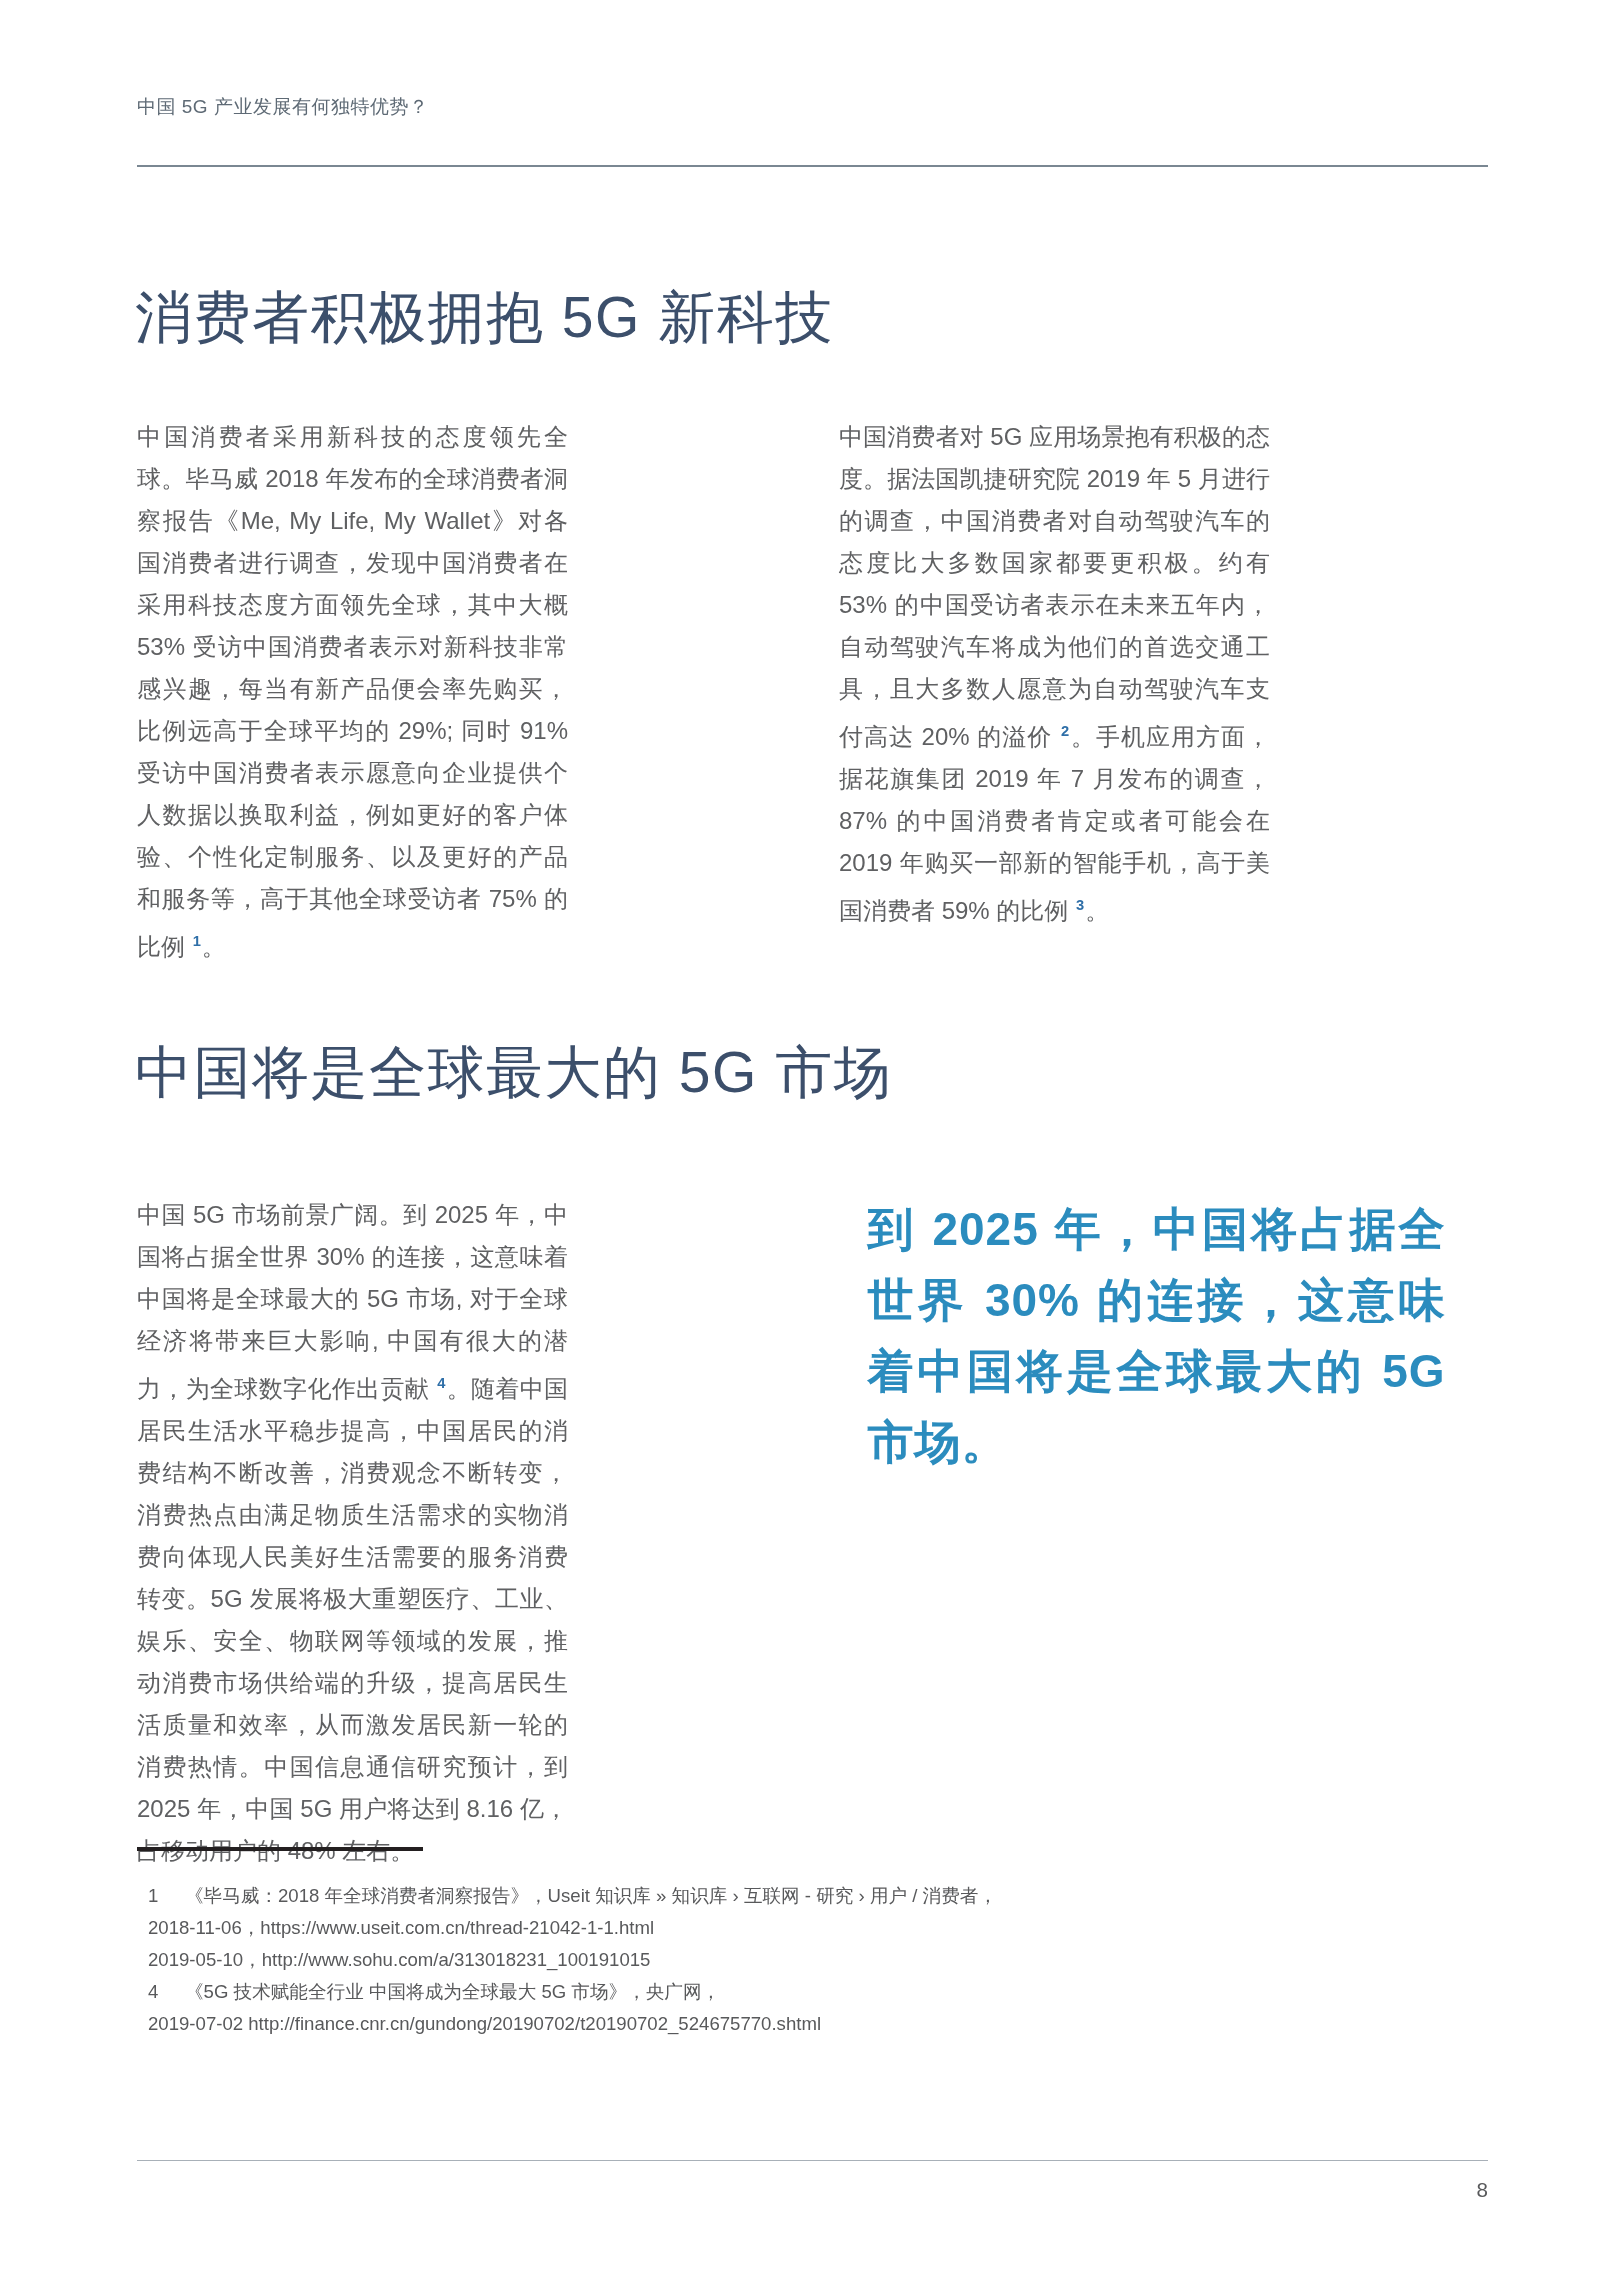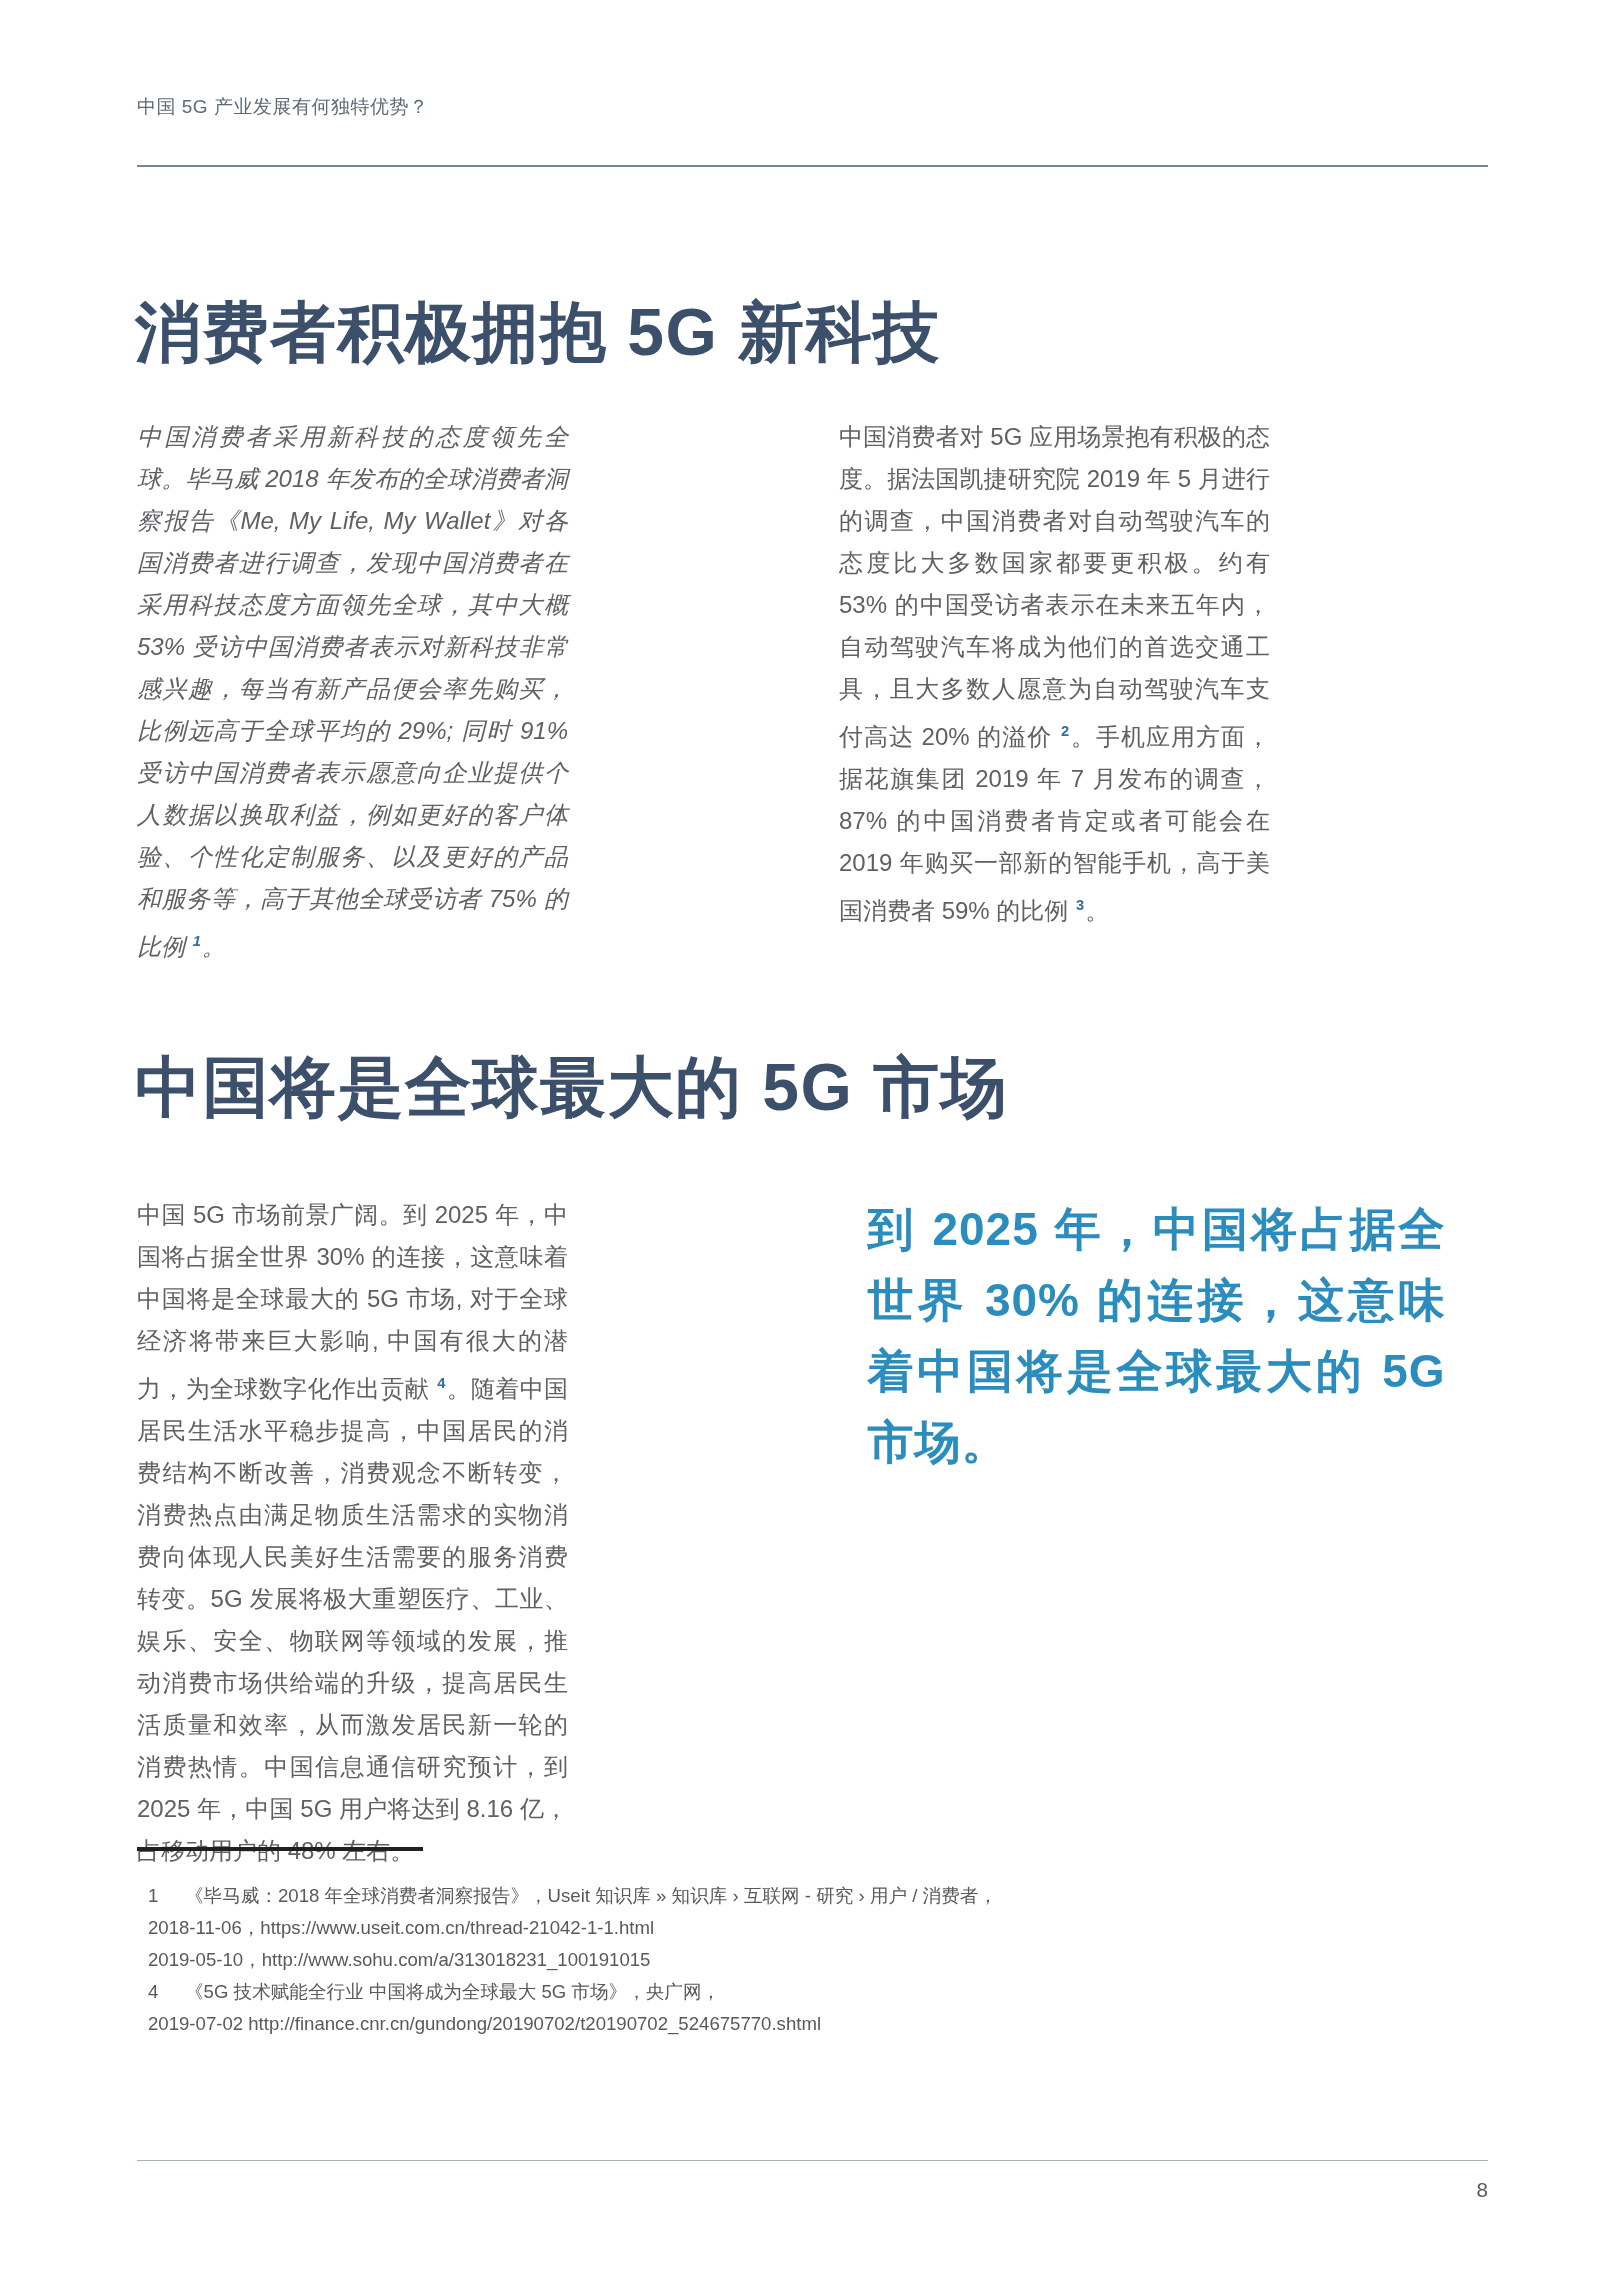--- a/index.html
+++ b/index.html
@@ -45,8 +45,8 @@
   .section-title {
     position: absolute;
     left: 135px;
-    font-size: 66px;
-    font-weight: 700;
+    font-size: 57px;
+    font-weight: 400;
     color: #3c4f6b;
     letter-spacing: 1.5px;
     white-space: nowrap;

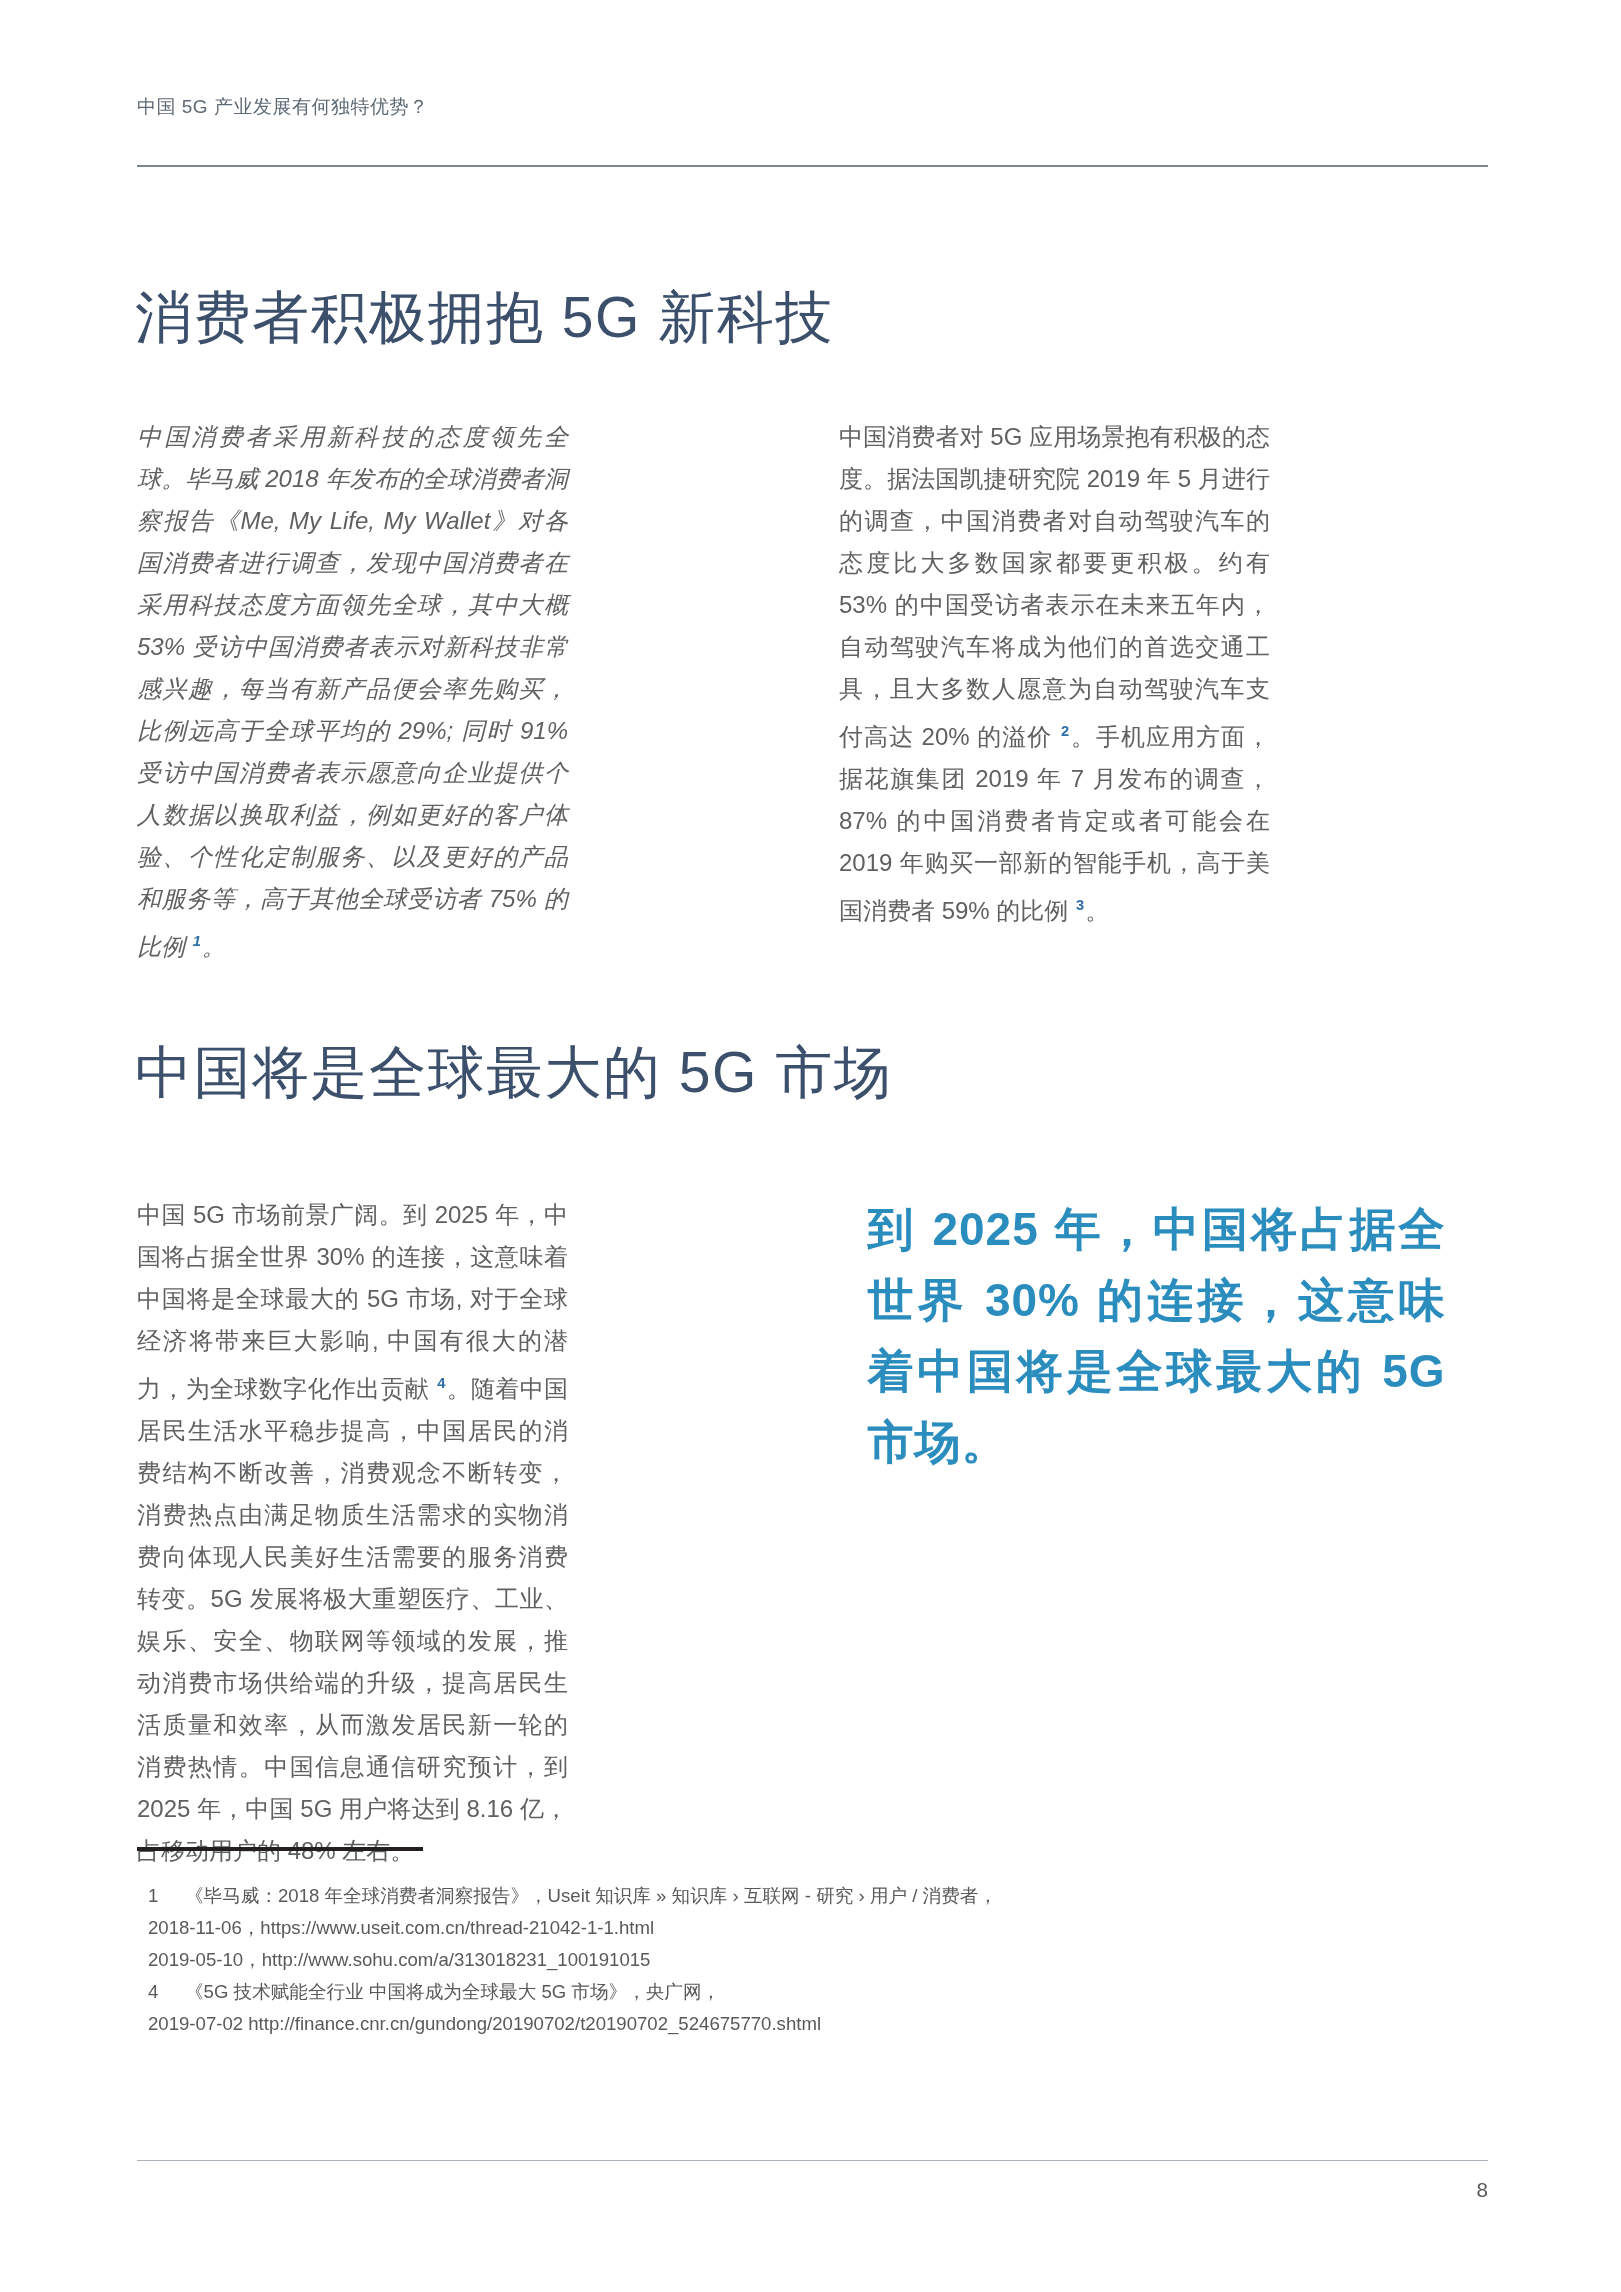--- a/index.html
+++ b/index.html
@@ -63,7 +63,7 @@
     text-align: justify;
     text-justify: inter-character;
   }
-  #col-1a { left: 137px;  top: 416px;  width: 431px; font-style: italic; }
+  #col-1a { left: 137px;  top: 416px;  width: 431px; }
   #col-1b { left: 839px;  top: 416px;  width: 431px; }
   #col-2a { left: 137px;  top: 1194px; width: 431px; }
 

